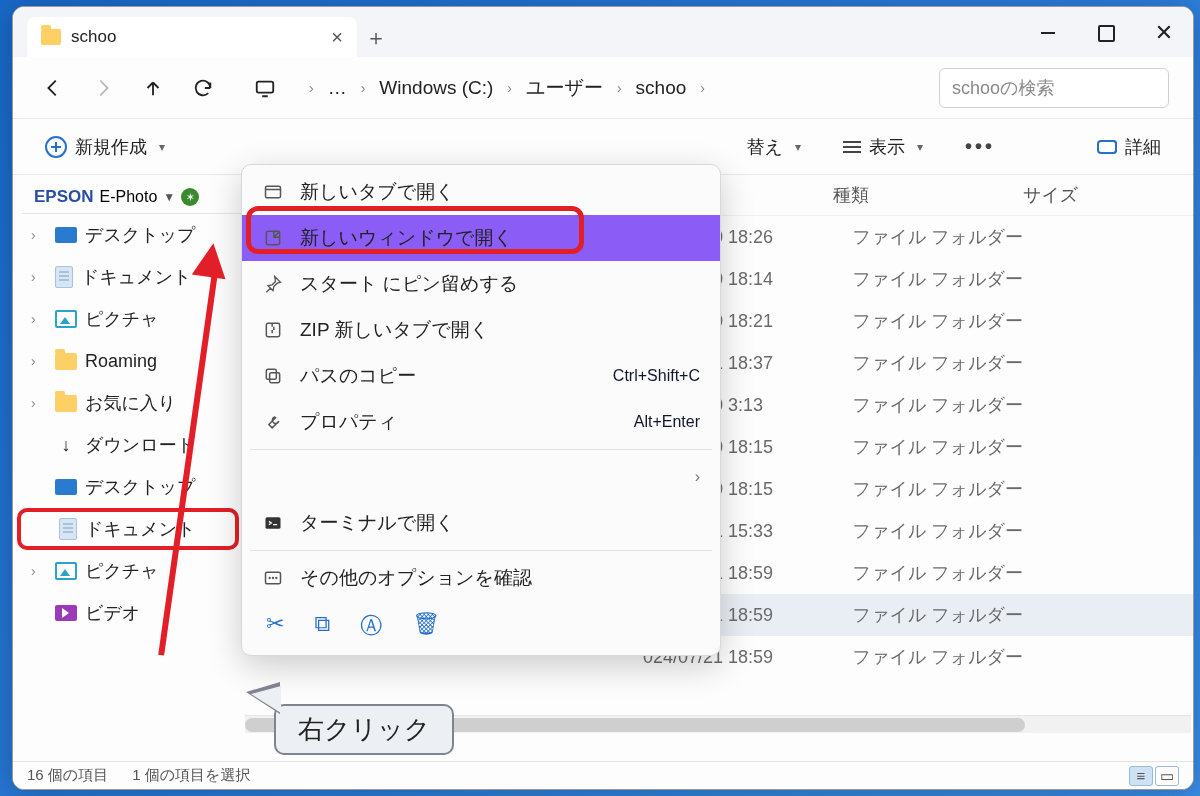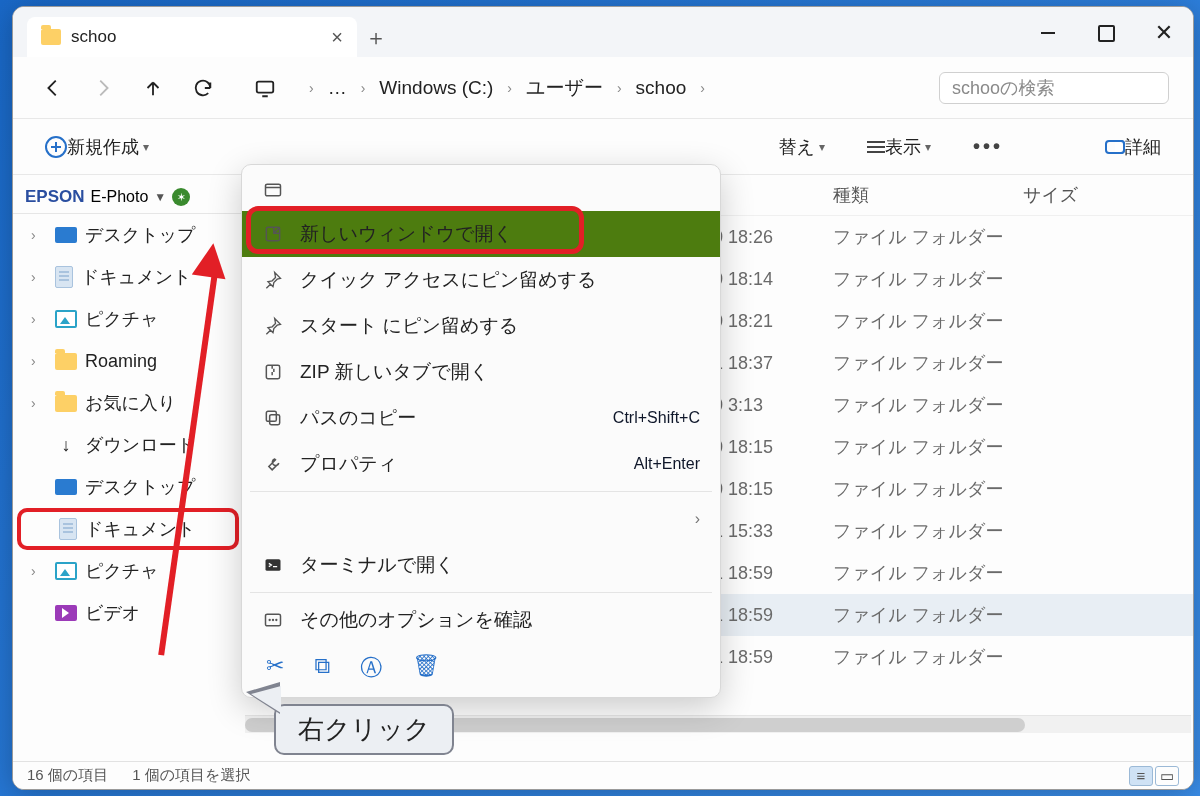--- a/index.html
+++ b/index.html
@@ -25,7 +25,7 @@
 .bc { display:flex; align-items:center; gap:2px; color:#222; font-size:19px; }
 .bc-sep { color:#888; padding:0 10px; font-size:14px; }
 .bc-item { padding:4px 2px; }
-.searchbox { margin-left:auto; width:230px; height:32px; border:1px solid #d0d0d0; border-radius:6px; background:#fff; display:flex; align-items:center; padding:0 12px; color:#8a8a8a; font-size:18px; }
+.searchbox { margin-left:auto; width:230px; height:40px; border:1px solid #d0d0d0; border-radius:6px; background:#fff; display:flex; align-items:center; padding:0 12px; color:#8a8a8a; font-size:18px; }
 
 .toolbar { height:56px; display:flex; align-items:center; padding:0 20px; gap:2px; border-bottom:1px solid #e8e8e8; position:relative; }
 .tool { display:flex; align-items:center; gap:0; padding:6px 12px; color:#222; font-size:18px; border-radius:4px; }

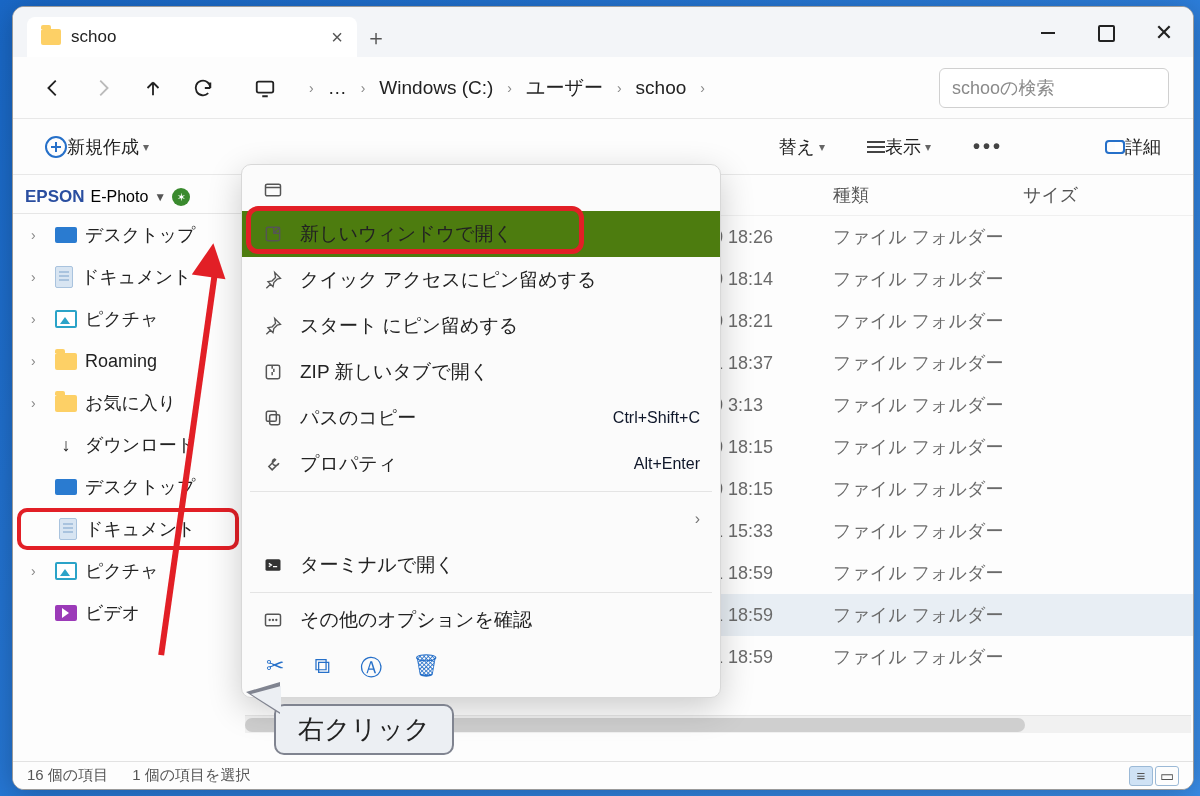--- a/index.html
+++ b/index.html
@@ -28,7 +28,7 @@
 .searchbox { margin-left:auto; width:230px; height:40px; border:1px solid #d0d0d0; border-radius:6px; background:#fff; display:flex; align-items:center; padding:0 12px; color:#8a8a8a; font-size:18px; }
 
 .toolbar { height:56px; display:flex; align-items:center; padding:0 20px; gap:2px; border-bottom:1px solid #e8e8e8; position:relative; }
-.tool { display:flex; align-items:center; gap:0; padding:6px 12px; color:#222; font-size:18px; border-radius:4px; }
+.tool { display:flex; align-items:center; gap:8px; padding:6px 12px; color:#222; font-size:18px; border-radius:4px; }
 .tool .chev { font-size:12px; color:#666; margin-left:4px; }
 .plus-circle { width:22px; height:22px; border:2px solid #2670c9; border-radius:50%; position:relative; }
 .plus-circle::before, .plus-circle::after { content:""; position:absolute; background:#2670c9; }

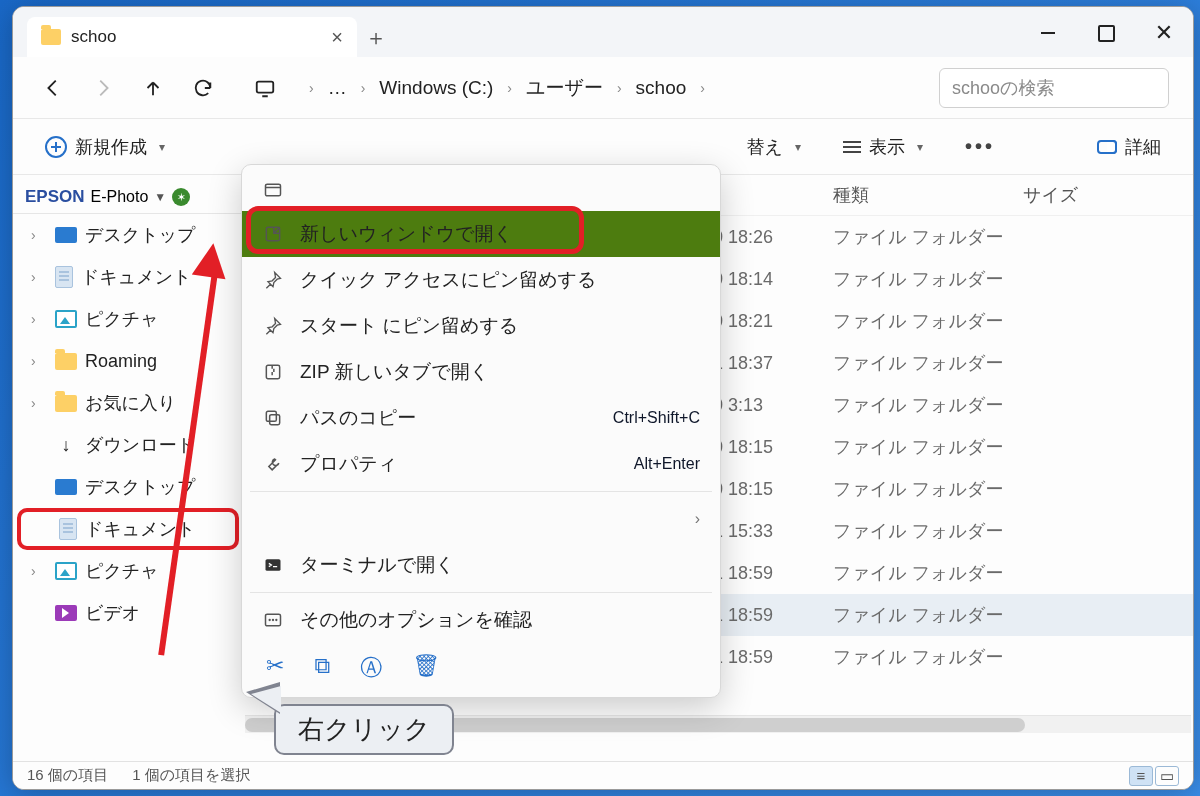--- a/index.html
+++ b/index.html
@@ -43,7 +43,7 @@
 
 .body { flex:1; display:flex; overflow:hidden; position:relative; }
 .sidebar { width:230px; border-right:none; overflow:hidden; padding-top:6px; }
-.epson-row { display:flex; align-items:center; gap:6px; padding:6px 12px; border-bottom:1px solid #e6e6e6; font-size:16px; }
+.epson-row { display:flex; align-items:center; gap:6px; padding:6px 12px; border-bottom:1px solid #e6e6e6; font-size:16px;margin-left:9px; }
 .epson-logo { color:#2a4ea0; font-weight:700; font-size:17px; }
 .seal { width:18px; height:18px; background:#3a8a2e; border-radius:50%; display:flex; align-items:center; justify-content:center; color:#fff; font-size:11px; }
 .side-item { display:flex; align-items:center; gap:8px; padding:6px 8px 6px 18px; font-size:18px; color:#222; height:42px; }

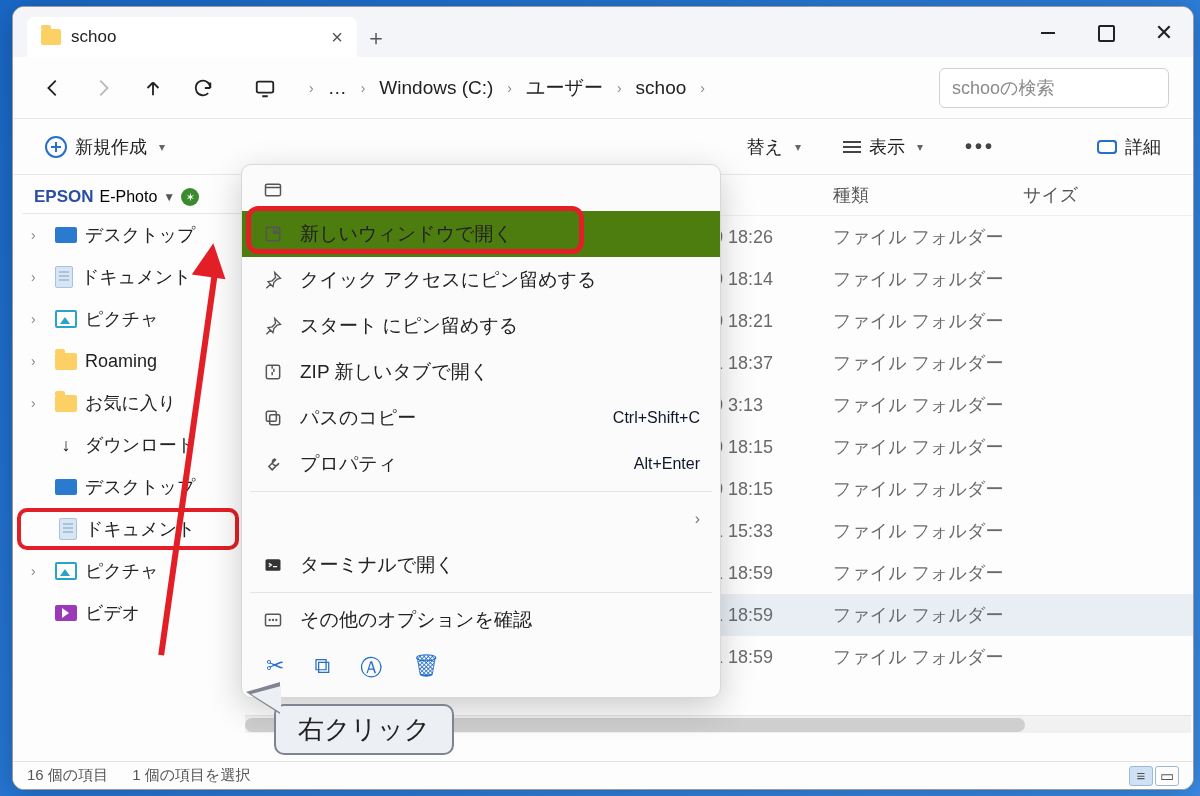--- a/index.html
+++ b/index.html
@@ -355,6 +355,7 @@
             <path d="M3 9h18" stroke="#555" stroke-width="1.8"></path>
           </svg>
         </span>
+        <span>新しいタブで開く</span>
       </div>
       <div class="ctx-item hover">
         <span class="ctx-ico">

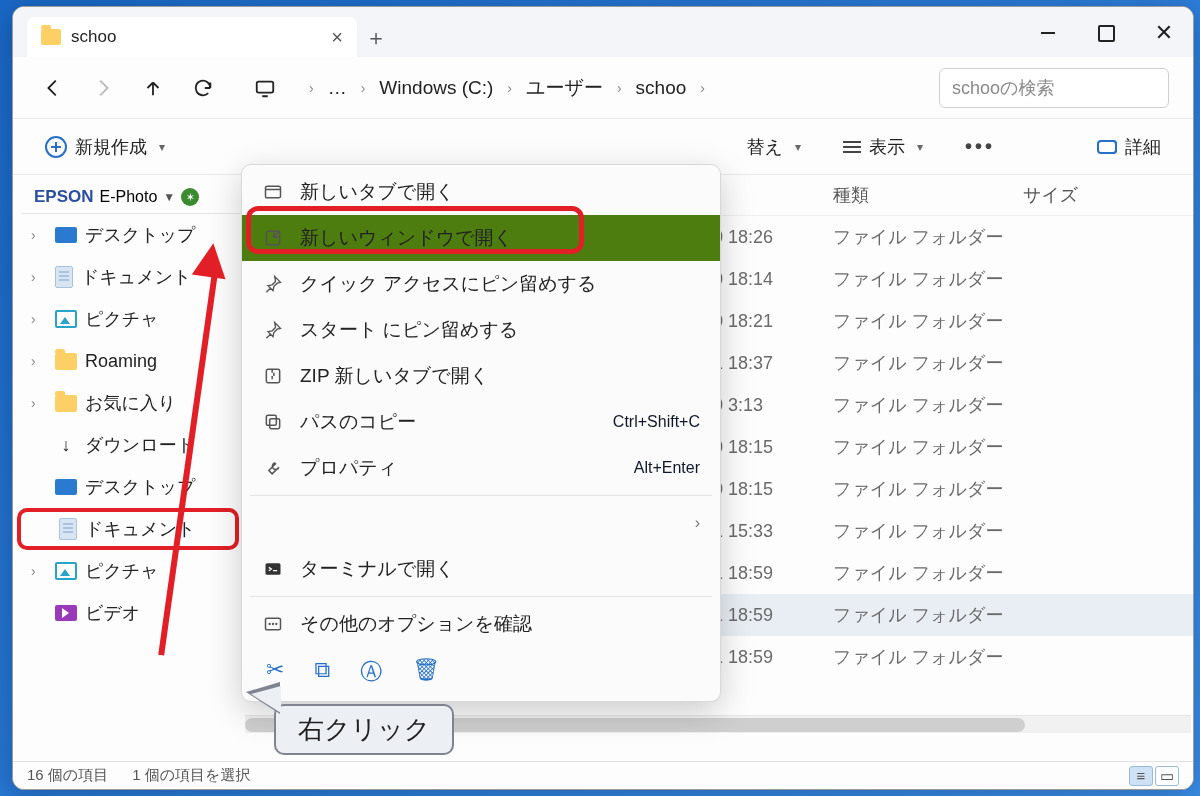--- a/index.html
+++ b/index.html
@@ -76,7 +76,7 @@
 
 .ctx { position:absolute; left:228px; top:157px; width:480px; background:#fbfbfb; border:1px solid #d8d8d8; border-radius:10px; box-shadow:0 10px 34px rgba(0,0,0,.2); z-index:30; padding:4px 0; }
 .ctx-item { display:flex; align-items:center; gap:16px; padding:10px 20px; font-size:19px; color:#222; }
-.ctx-item.hover { background:#4d7c0f; }
+.ctx-item.hover { background:#8b5cf6; }
 .ctx-item .shortcut { margin-left:auto; color:#0f172a; font-size:16px; }
 .ctx-item .sub-ar { margin-left:auto; color:#777; font-size:16px; }
 .ctx-sep { height:1px; background:#e4e4e4; margin:4px 8px; }

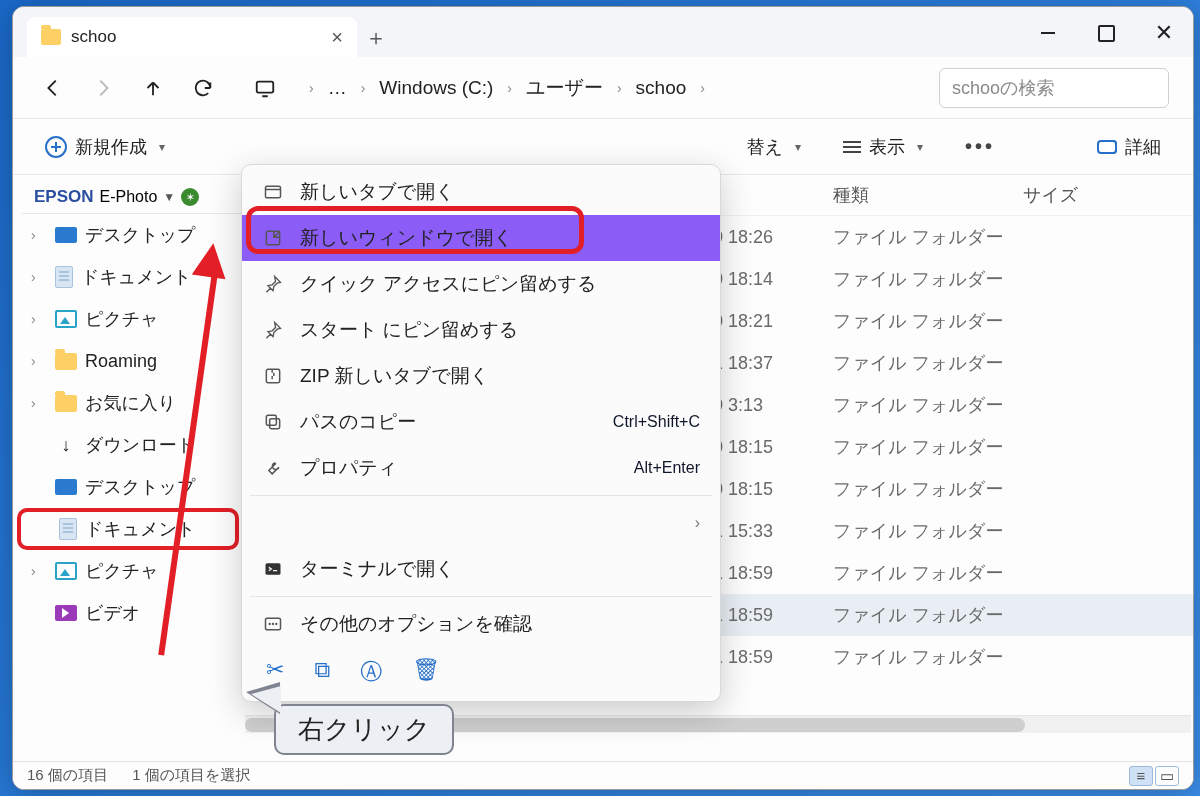--- a/index.html
+++ b/index.html
@@ -71,7 +71,7 @@
 .row.sel { background:#e8eef4; }
 .row .c-name { flex:0 0 370px; }
 .row .c-date { flex:0 0 200px; padding-left:10px;}
-.row .c-type { flex:0 0 190px; }
+.row .c-type { flex:0 0 190px;text-align:right; }
 .row .c-size { flex:1; }
 
 .ctx { position:absolute; left:228px; top:157px; width:480px; background:#fbfbfb; border:1px solid #d8d8d8; border-radius:10px; box-shadow:0 10px 34px rgba(0,0,0,.2); z-index:30; padding:4px 0; }

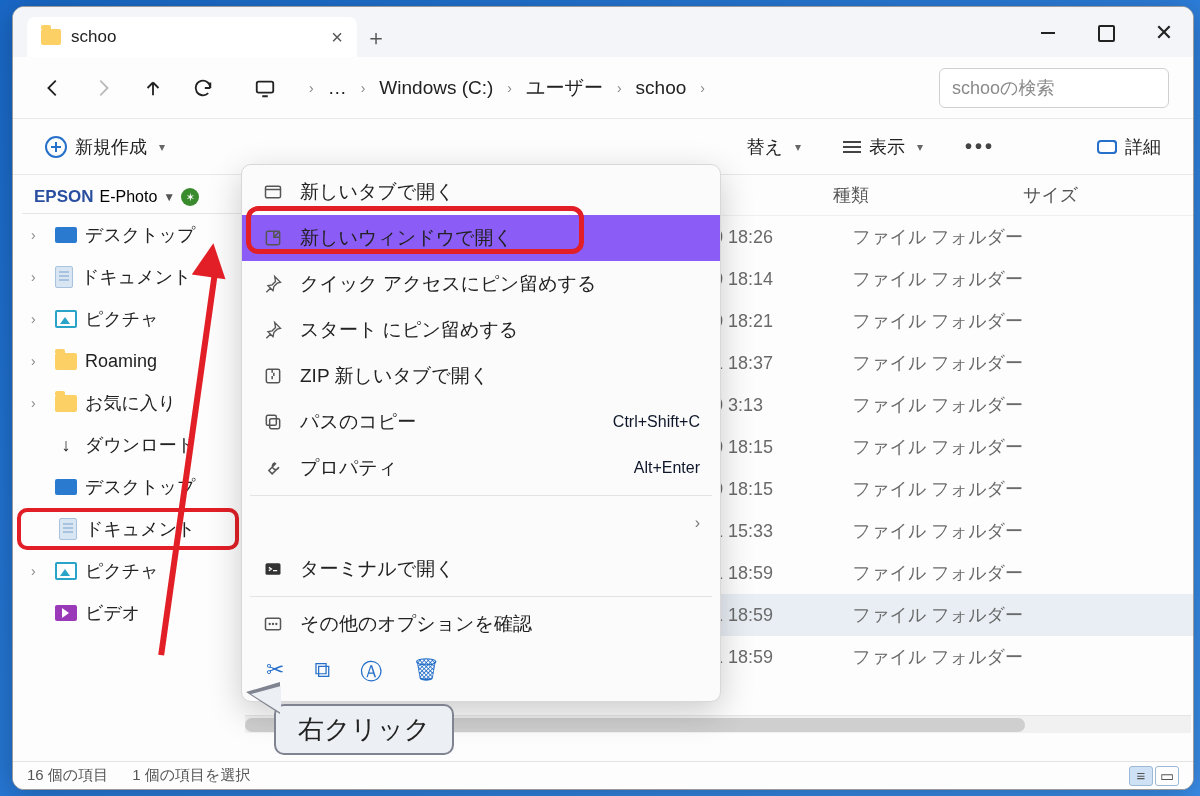--- a/index.html
+++ b/index.html
@@ -372,14 +372,6 @@
             <path d="M14 3l7 7-4 1-4 4-1 5-3-3-5 5 5-5-3-3 5-1 4-4z" fill="none" stroke="#555" stroke-width="1.6"></path>
           </svg>
         </span>
-        <span>クイック アクセスにピン留めする</span>
-      </div>
-      <div class="ctx-item">
-        <span class="ctx-ico">
-          <svg width="20" height="20" viewBox="0 0 24 24">
-            <path d="M14 3l7 7-4 1-4 4-1 5-3-3-5 5 5-5-3-3 5-1 4-4z" fill="none" stroke="#555" stroke-width="1.6"></path>
-          </svg>
-        </span>
         <span>スタート にピン留めする</span>
       </div>
       <div class="ctx-item">

